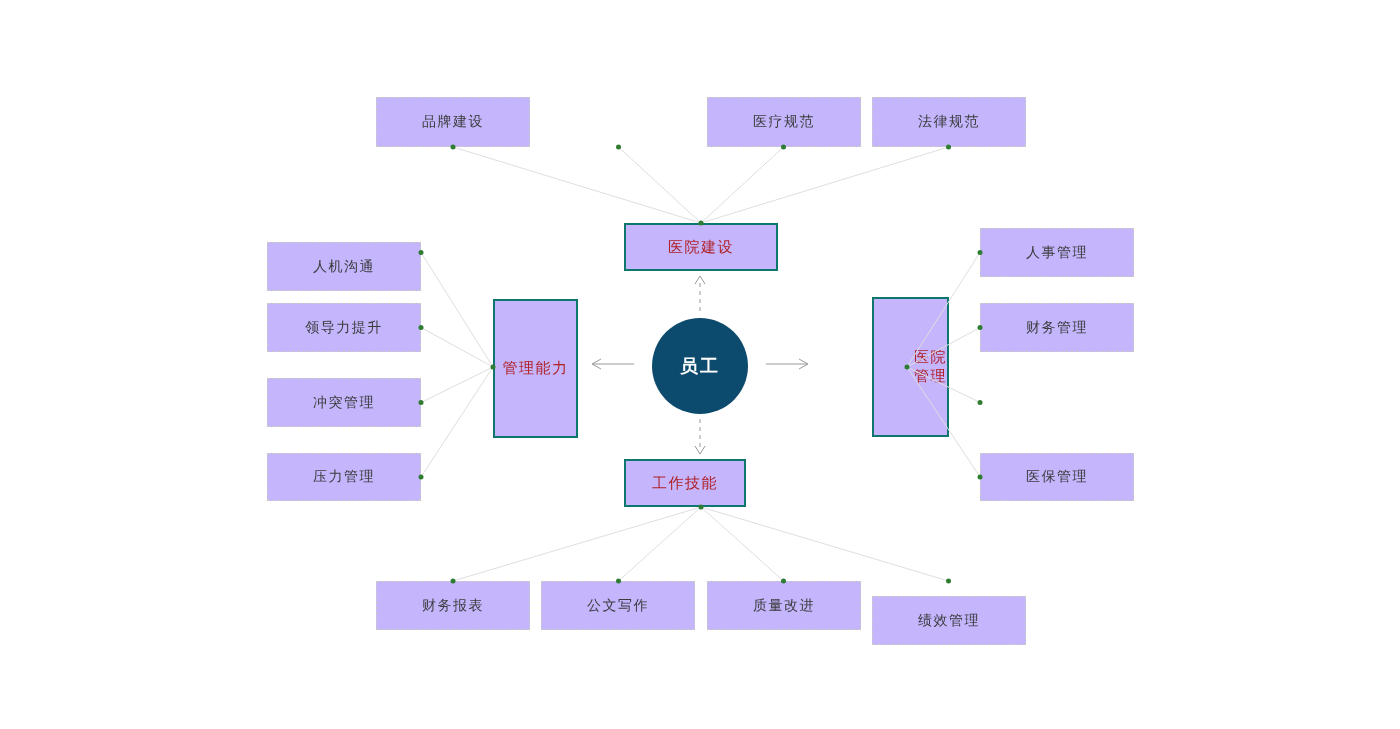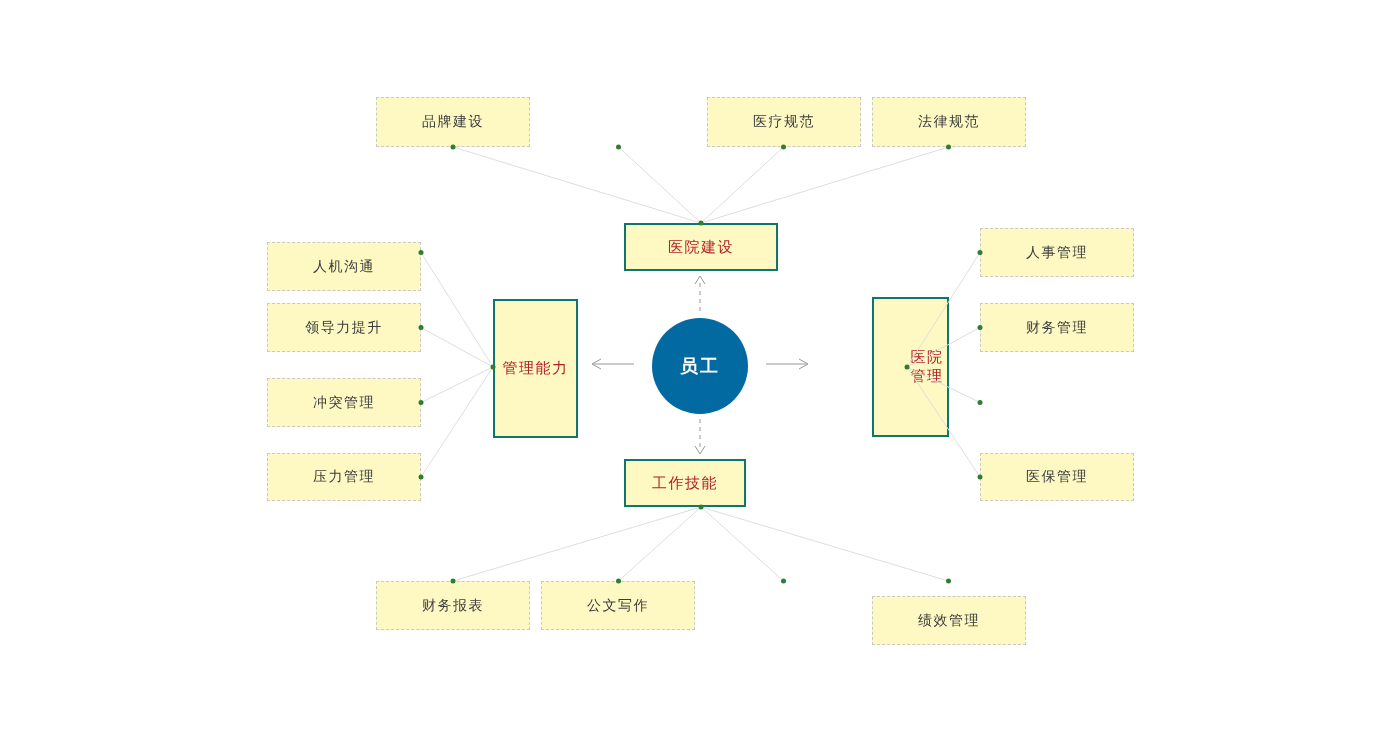--- a/index.html
+++ b/index.html
@@ -10,7 +10,7 @@
   .wires { position:absolute; left:0; top:0; width:1400px; height:729px; pointer-events:none; z-index:3; }
   .node {
     position:absolute; display:flex; align-items:center; justify-content:center;
-    box-sizing:border-box; background:#fef9c3; text-align:center;
+    box-sizing:border-box; background:#c4b5fd; text-align:right;
   }
   .leaf {
     border:1px dashed #c9c9c9; color:#3c3c3c; font-size:14px; letter-spacing:1.5px; z-index:1;

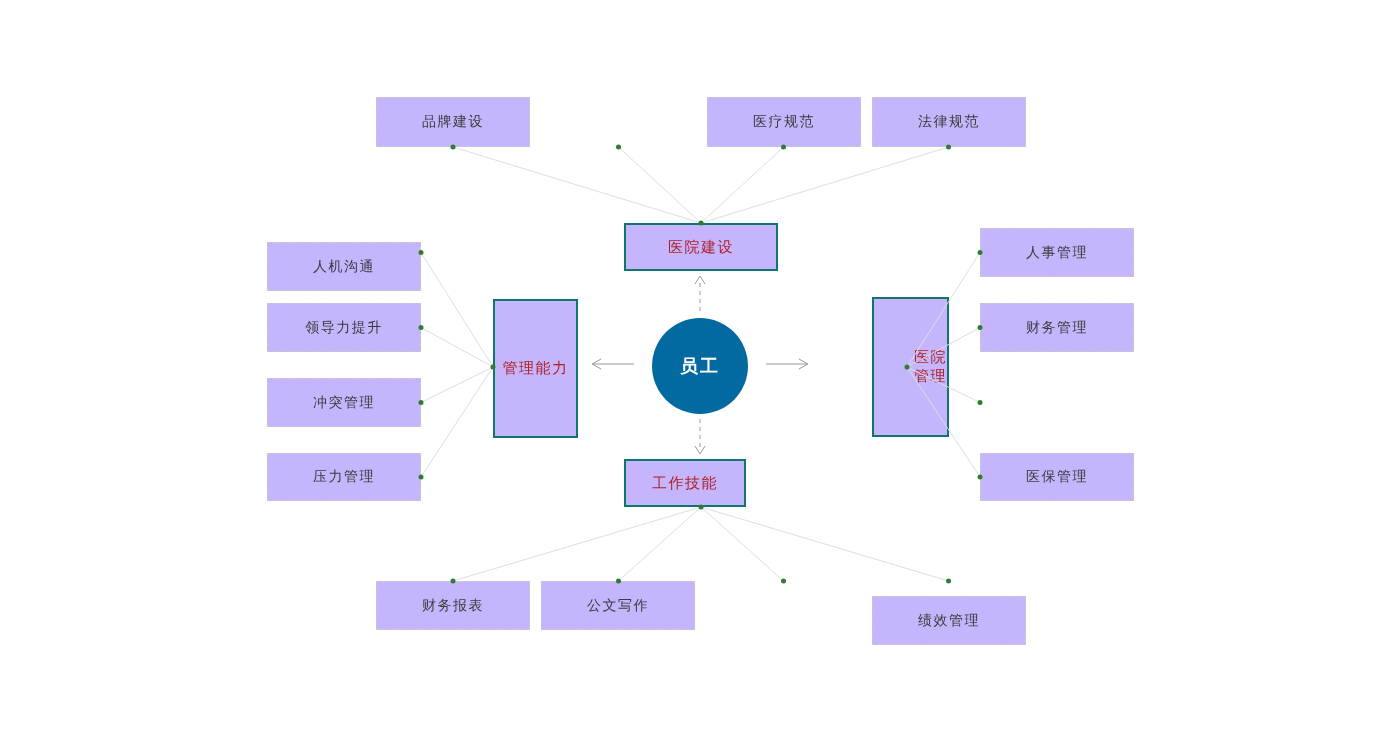--- a/index.html
+++ b/index.html
@@ -20,7 +20,7 @@
   }
   .center-circle {
     position:absolute; left:652px; top:318px; width:96px; height:96px; border-radius:50%;
-    background:#0369a1; color:#ffffff; font-size:18px; font-weight:bold; letter-spacing:2px;
+    background:#0c4a6e; color:#ffffff; font-size:18px; font-weight:bold; letter-spacing:2px;
     display:flex; align-items:center; justify-content:center; z-index:2;
   }
   

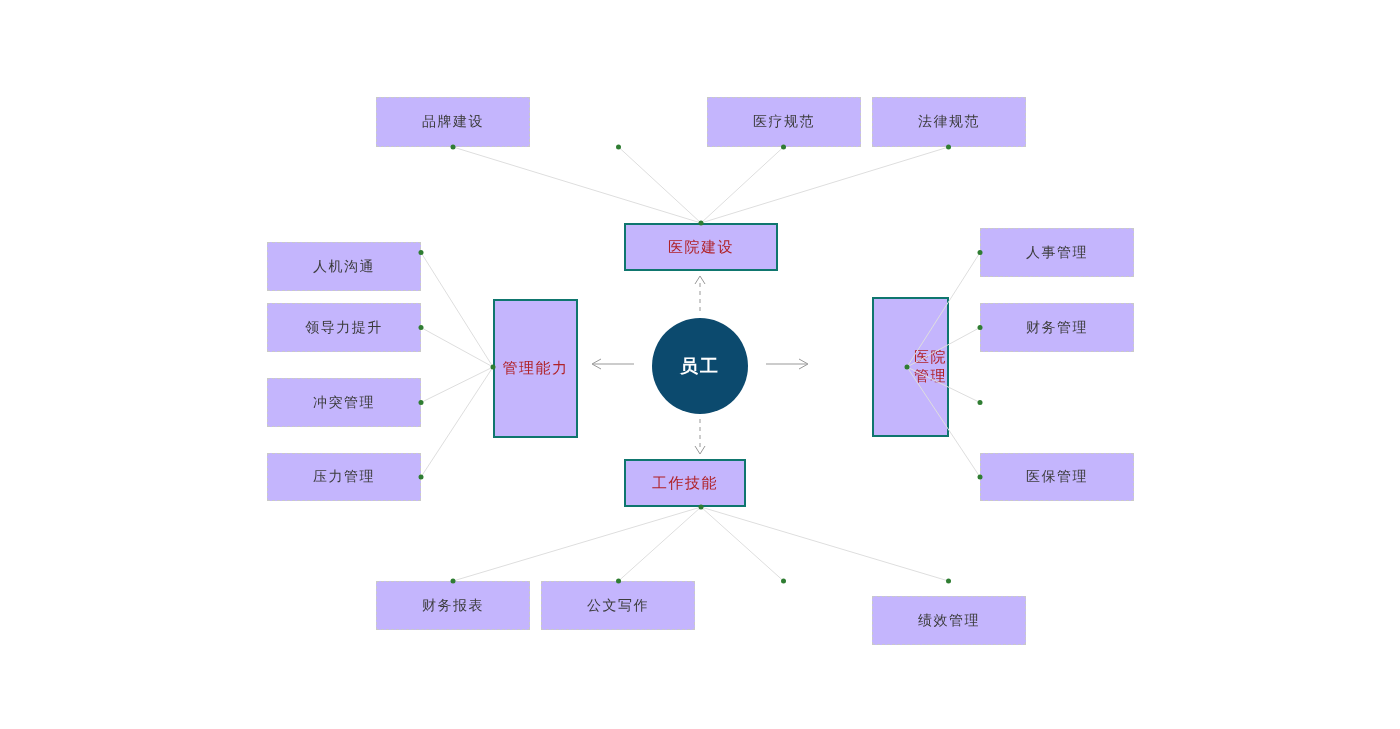--- a/index.html
+++ b/index.html
@@ -175,6 +175,9 @@
   <div class="node leaf b1">
     <span>公文写作</span>
   </div>
+  <div class="node leaf b2">
+    <span>质量改进</span>
+  </div>
   <div class="node leaf b3">
     <span>绩效管理</span>
   </div>

